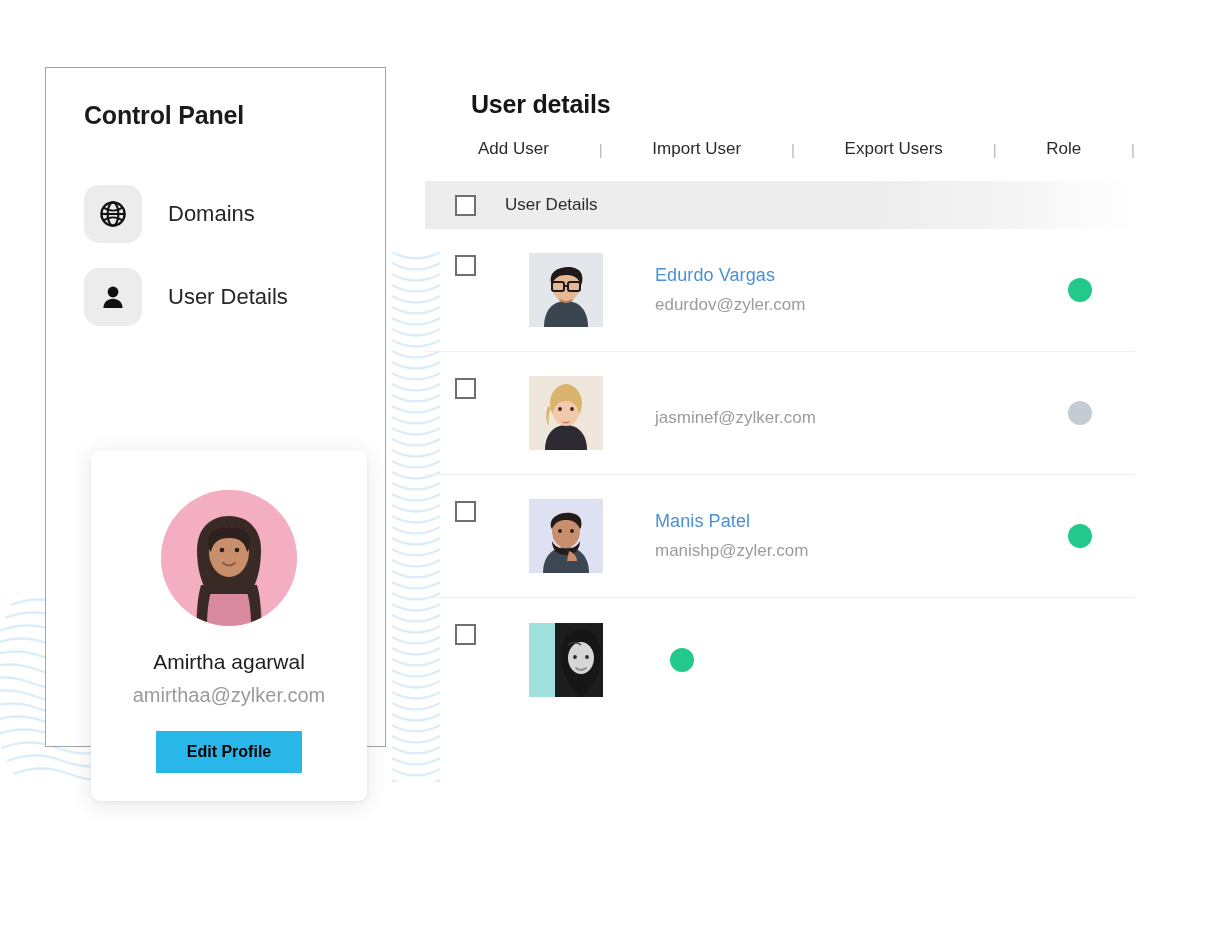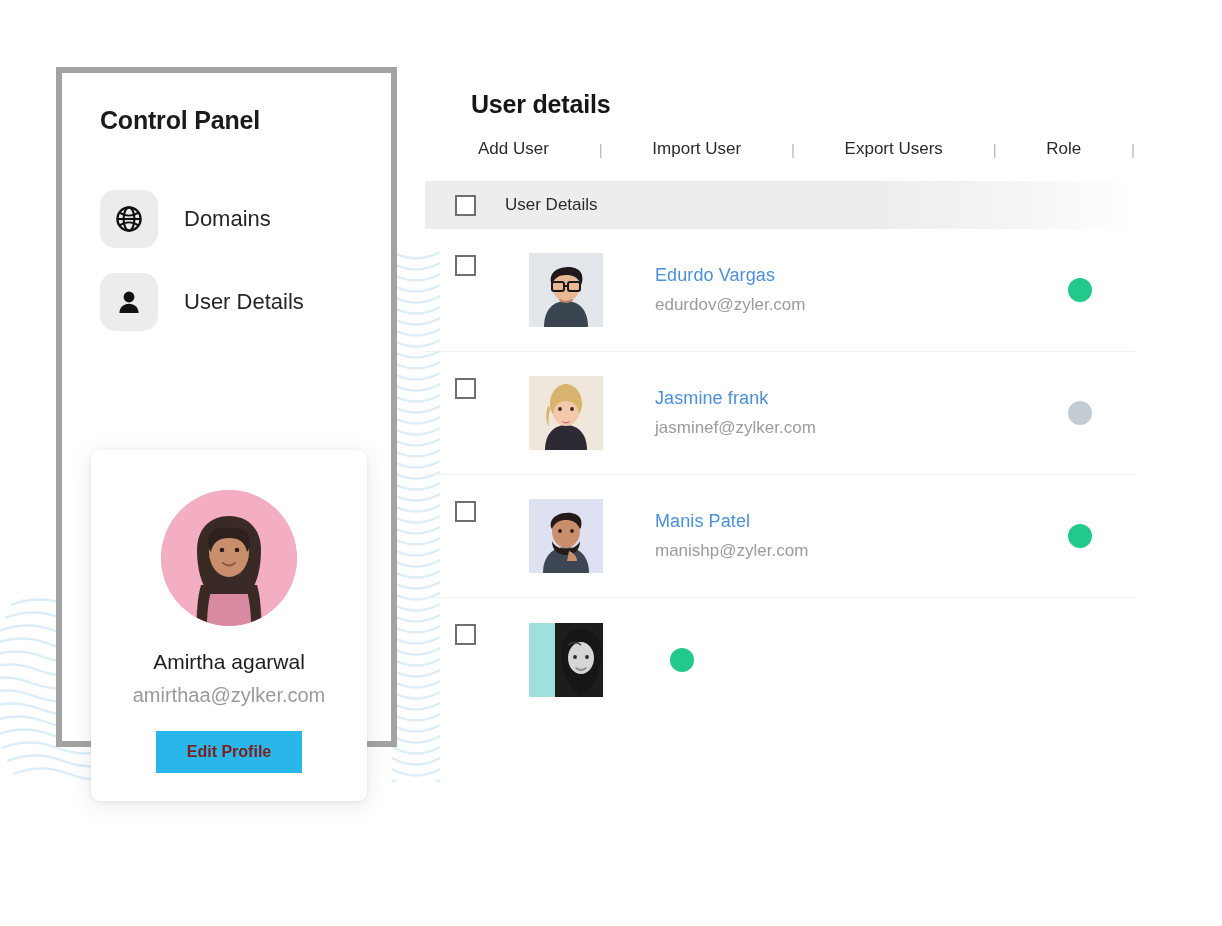--- a/index.html
+++ b/index.html
@@ -43,12 +43,12 @@
   
   .control-panel {
     position: absolute;
-    left: 56px;
+    left: 45px;
     top: 67px;
     width: 341px;
     height: 680px;
     background: #ffffff;
-    border: 6px solid #a3a3a3;
+    border: 1px solid #a3a3a3;
     z-index: 2;
     text-decoration: underline;
   }

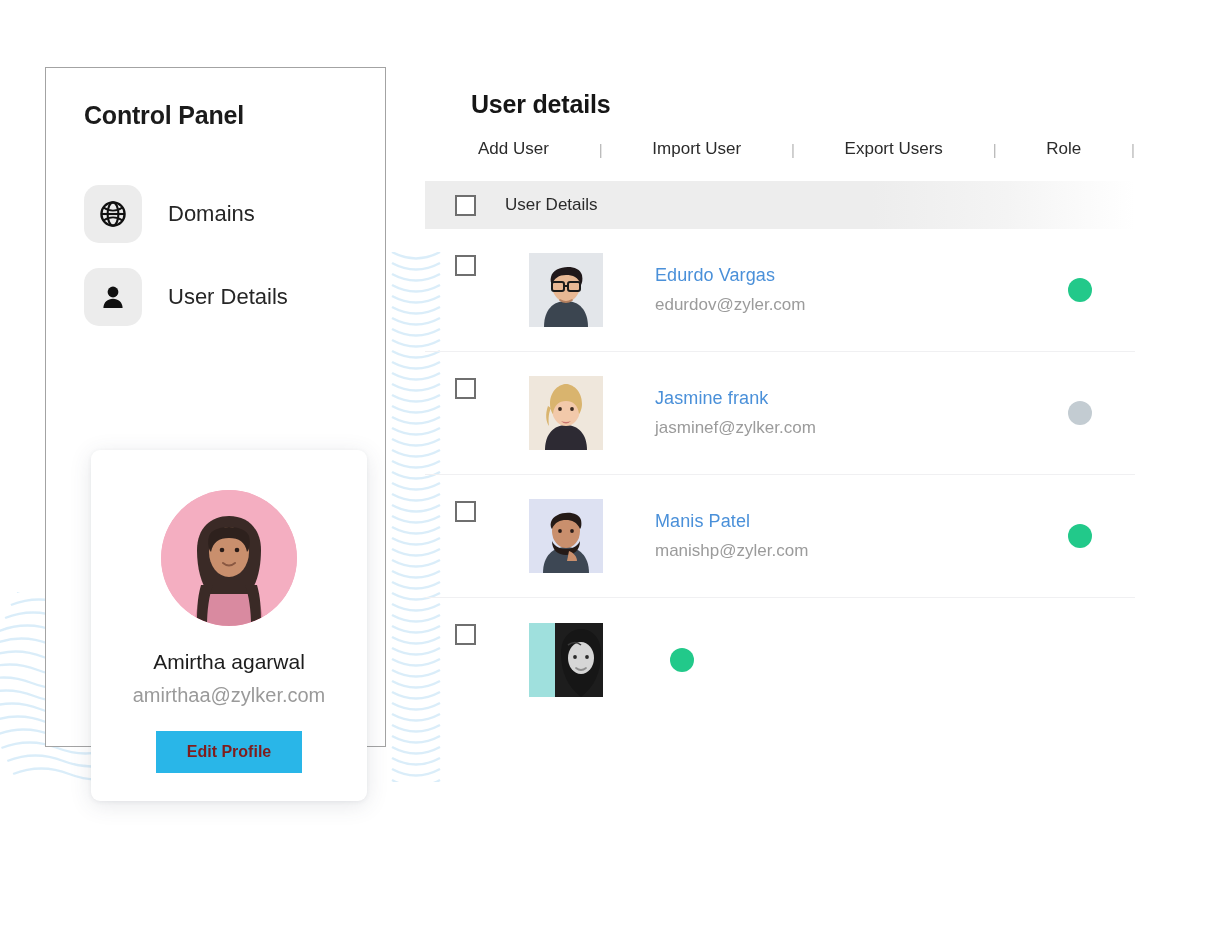--- a/index.html
+++ b/index.html
@@ -460,7 +460,6 @@
               </svg>
        </div>
        <div class="row-info">
-         <div class="row-name">Jasmine frank</div>
          <div class="row-email">jasminef@zylker.com</div>
        </div>
        <div class="row-status">

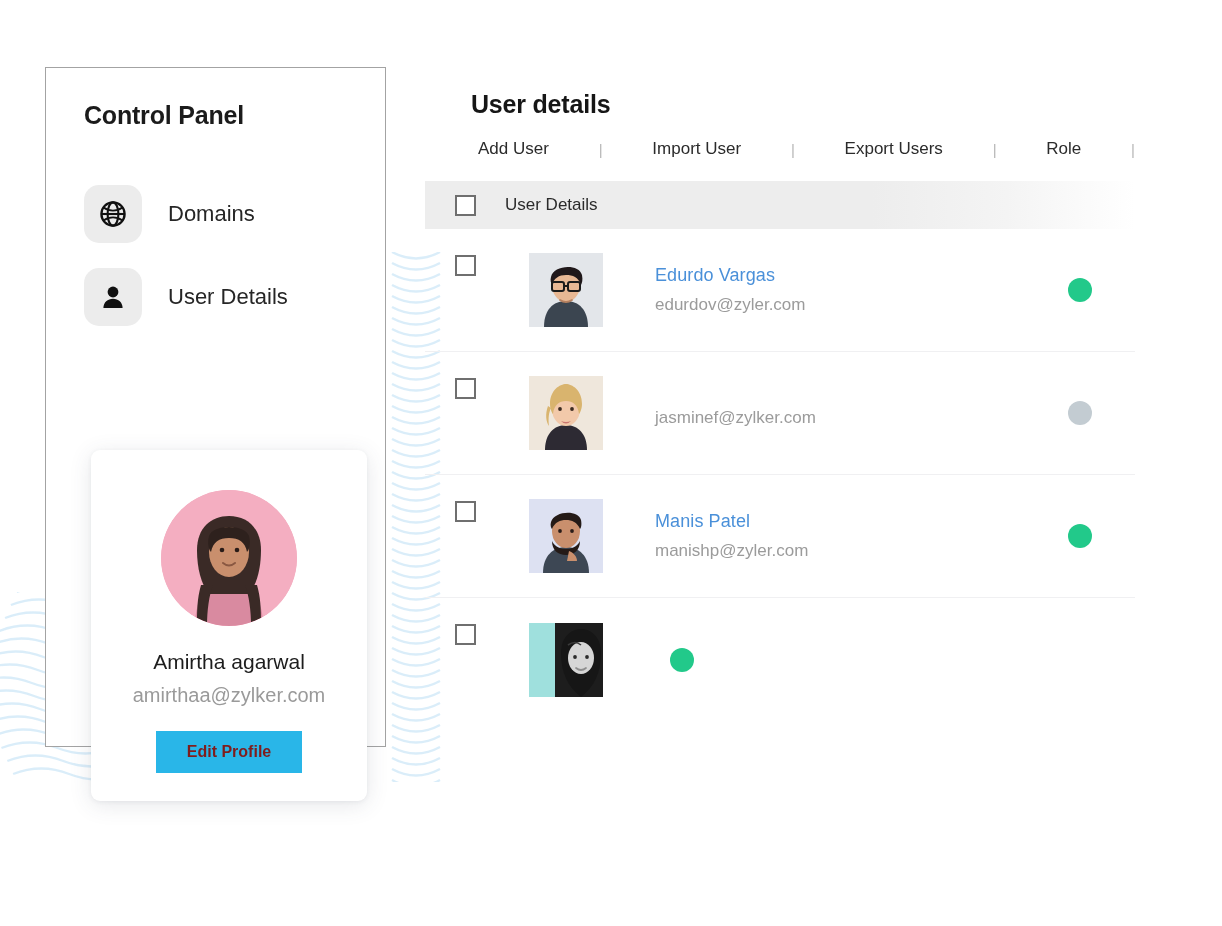--- a/index.html
+++ b/index.html
@@ -131,7 +131,7 @@
     height: 42px;
     line-height: 42px;
     background: #29b6e8;
-    color: #7f1d1d;
+    color: #000000;
     font-size: 16px;
     font-weight: bold;
     border: none;

